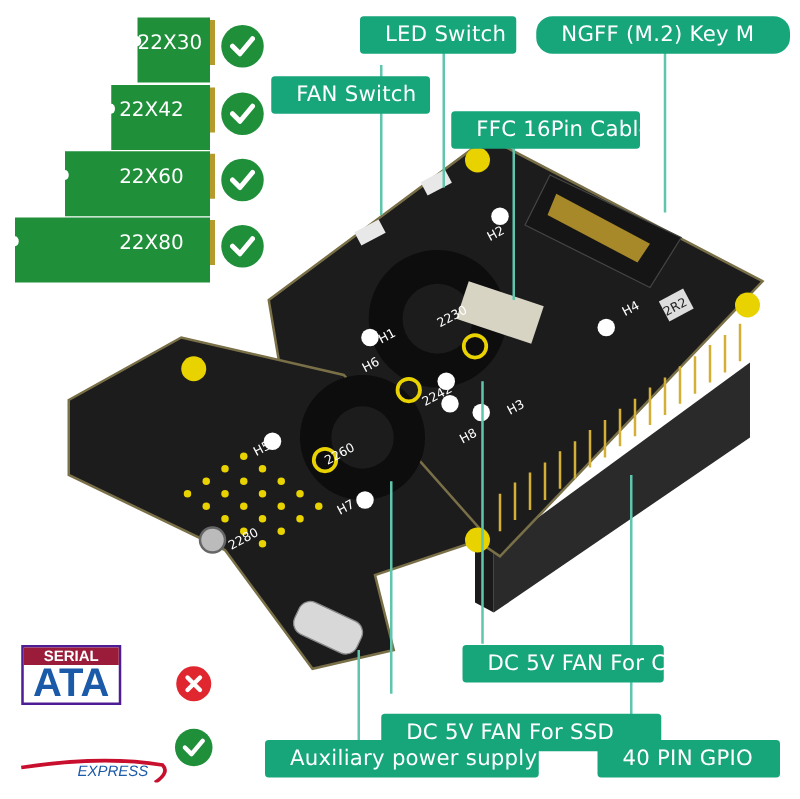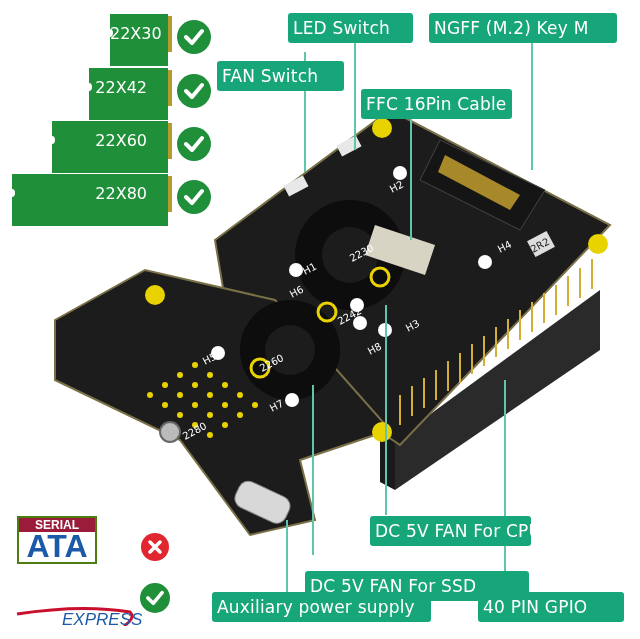--- a/index.html
+++ b/index.html
@@ -4,7 +4,7 @@
 <style>
   html,body{margin:0;padding:0;background:#fff;}
   body{width:640px;height:639px;position:relative;overflow:hidden;font-family:"DejaVu Sans","Liberation Sans",sans-serif;}
-  .label{position:absolute;background:#17a57a;color:#fff;border-radius:3px;font-size:17px;line-height:30px;height:30px;padding:0 5px;white-space:nowrap;box-sizing:border-box;letter-spacing:0.2px;}
+  .label{position:absolute;background:#17a57a;color:#fff;border-radius:3px;font-size:17px;line-height:30px;height:30px;padding:0 20px;white-space:nowrap;box-sizing:border-box;letter-spacing:0.2px;}
   .line{position:absolute;background:#5fc6ad;width:2px;}
   .ssd{position:absolute;background:#1f8f3a;height:52px;color:#fff;font-size:16px;line-height:40px;text-align:right;padding-right:21px;box-sizing:border-box;}
   .ssd::after{content:"";position:absolute;right:-4px;top:2px;width:4px;height:36px;background:#b59a2e;}

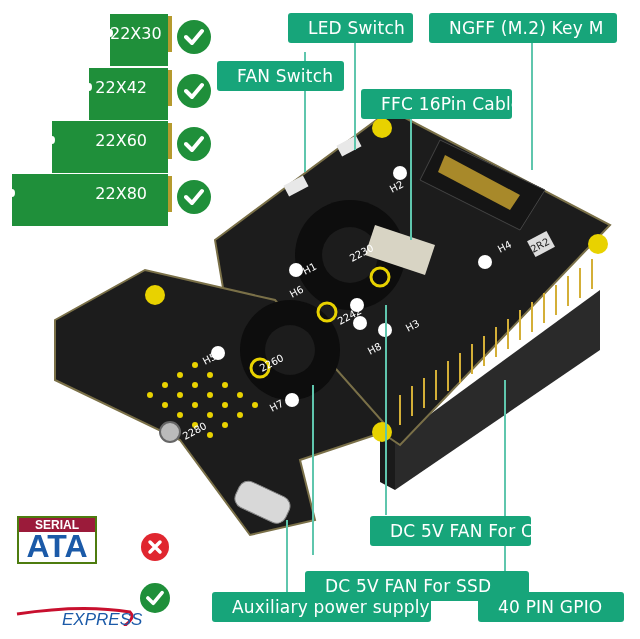--- a/index.html
+++ b/index.html
@@ -164,7 +164,7 @@
 <div class="line" style="left:504px;top:380px;height:215px;"></div>
 
 <div class="label" style="left:288px;top:13px;width:125px;">LED  Switch</div>
-<div class="label" style="left:429px;top:13px;width:188px;">NGFF  (M.2)  Key  M</div>
+<div class="label" style="left:429px;top:13px;width:203px;border-radius:13px;">NGFF  (M.2)  Key  M</div>
 <div class="label" style="left:217px;top:61px;width:127px;">FAN  Switch</div>
 <div class="label" style="left:361px;top:61px;width:151px;margin-top:28px;">FFC 16Pin Cable</div>
 <div class="label" style="left:334px;top:516px;width:161px;margin-left:36px;">DC 5V FAN  For  CPU</div>

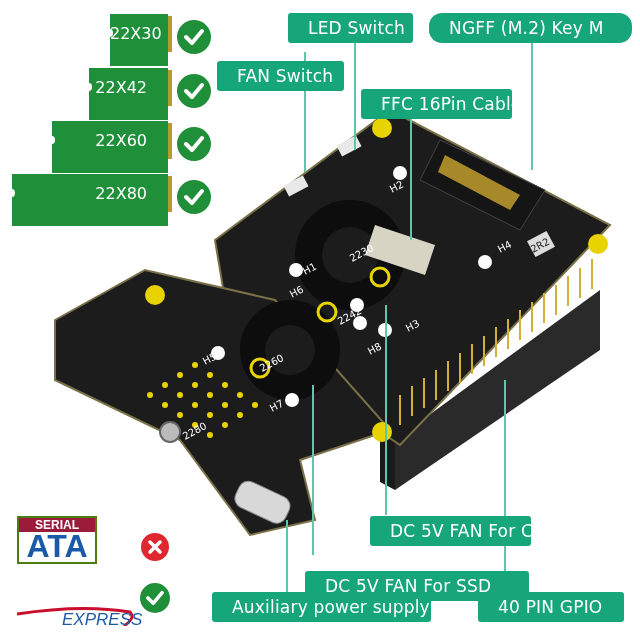--- a/index.html
+++ b/index.html
@@ -172,7 +172,7 @@
 <div class="label" style="left:212px;top:592px;width:219px;">Auxiliary power supply</div>
 <div class="label" style="left:478px;top:592px;width:146px;">40  PIN  GPIO</div>
 
-<div style="position:absolute;left:17px;top:516px;width:80px;height:48px;border:2px solid #4d7c0f;box-sizing:border-box;background:#fff;text-align:center;">
+<div style="position:absolute;left:17px;top:516px;width:80px;height:48px;border:2px solid #4c1d95;box-sizing:border-box;background:#fff;text-align:center;">
   <div style="background:#9b1b3a;color:#fff;font-weight:bold;font-size:12px;line-height:14px;font-family:'Liberation Sans',sans-serif;">SERIAL</div>
   <div style="color:#1b5aa8;font-weight:bold;font-size:32px;line-height:28px;font-family:'Liberation Sans',sans-serif;">ATA</div>
 </div>

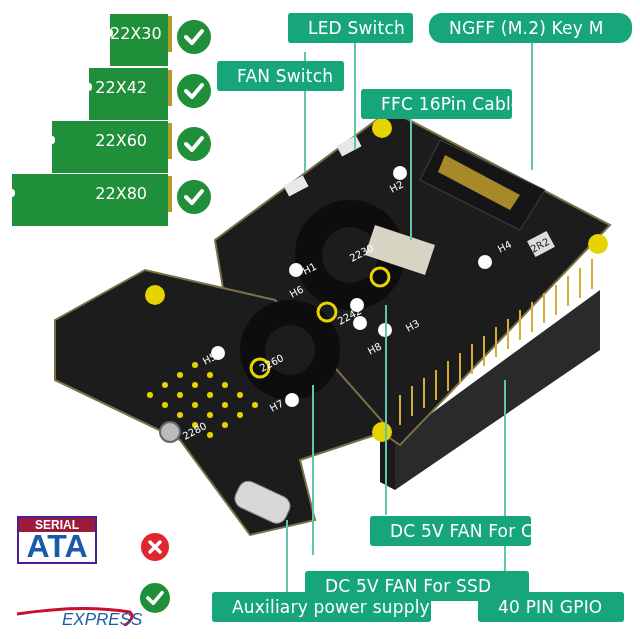--- a/index.html
+++ b/index.html
@@ -186,7 +186,7 @@
   <svg style="position:absolute;left:0;top:26px;" width="125" height="22">
       <path d="M5 10 Q70 0 118 8 Q124 14 112 22" stroke="#c8102e" stroke-width="3" fill="none"></path>
     </svg>
-  <div style="position:absolute;left:50px;top:32px;font-family:'Liberation Sans',sans-serif;font-style:italic;font-size:17px;color:#1b5aa8;">EXPRESS</div>
+  <div style="position:absolute;left:50px;top:32px;font-family:'Liberation Sans',sans-serif;font-style:italic;font-size:12px;color:#1b5aa8;">EXPRESS</div>
 </div>
 <div class="check" style="left:140px;top:583px;width:30px;height:30px;">
   <svg width="18" height="16" viewBox="0 0 20 18" style="left:6px;top:7px;">

